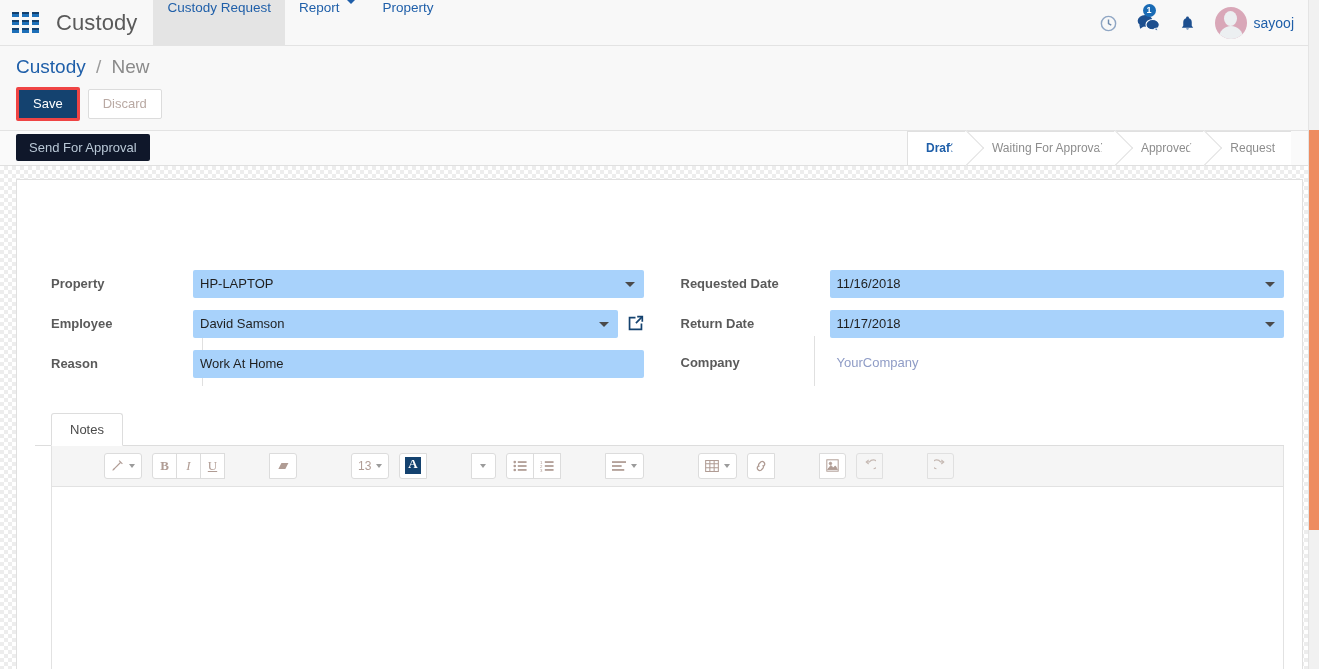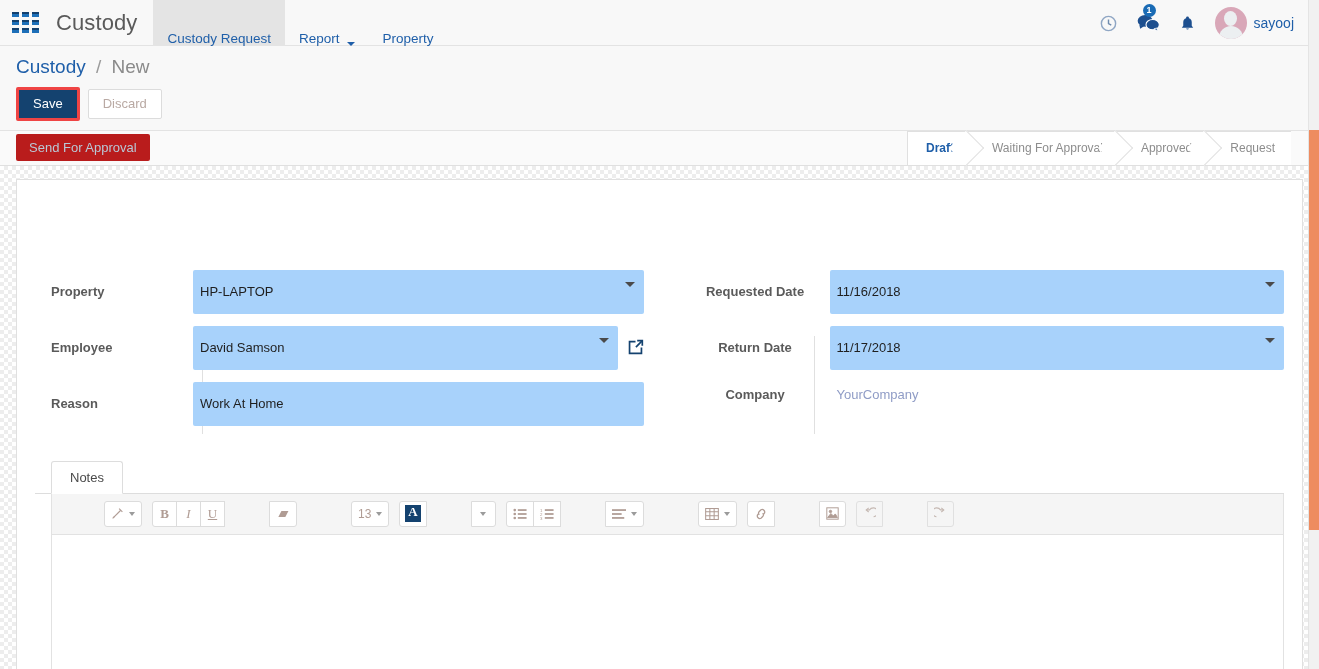--- a/index.html
+++ b/index.html
@@ -50,7 +50,7 @@
     display: flex; align-items: stretch; height: 46px;
   }
   .menu-item {
-    display: flex; align-items: flex-end;
+    display: flex; align-items: flex-start;
     padding: 0 14px;
     color: #1f5fa9;
     font-size: 13.5px;

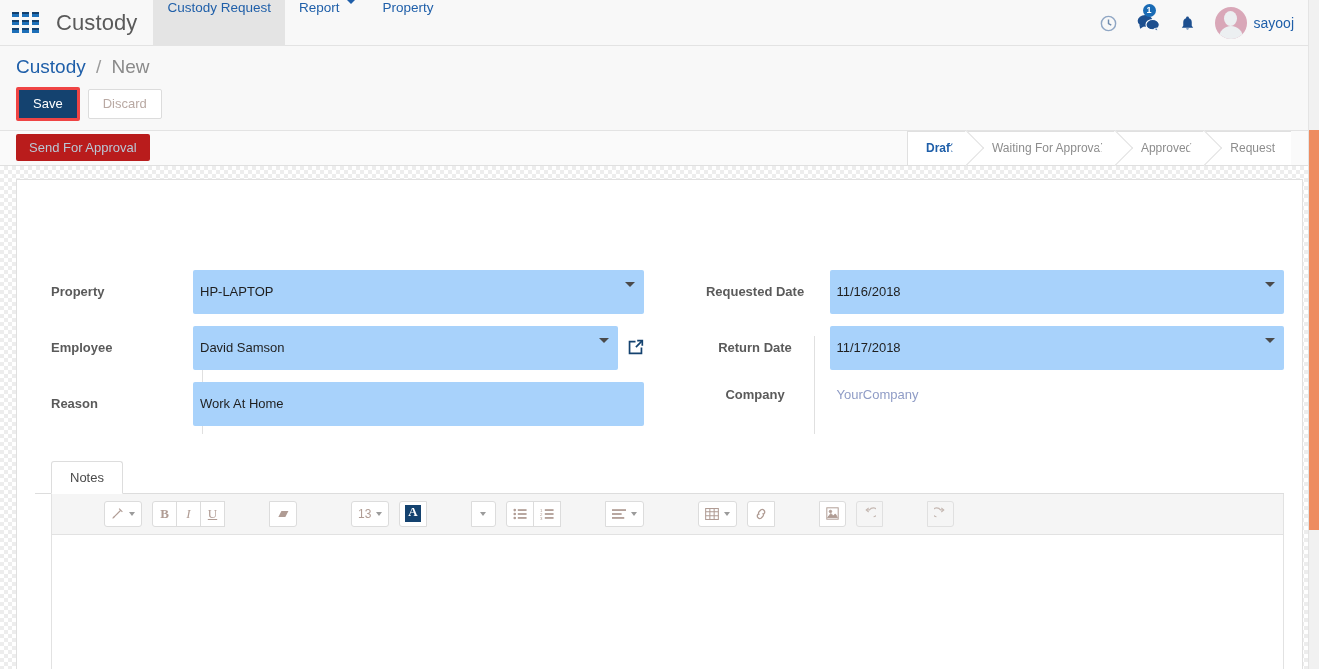--- a/index.html
+++ b/index.html
@@ -170,7 +170,7 @@
     position: relative;
   }
   .btn-workflow {
-    background: #b91c1c;
+    background: #0f172a;
     color: #b9c8d6;
     border: none;
     font-size: 13px;

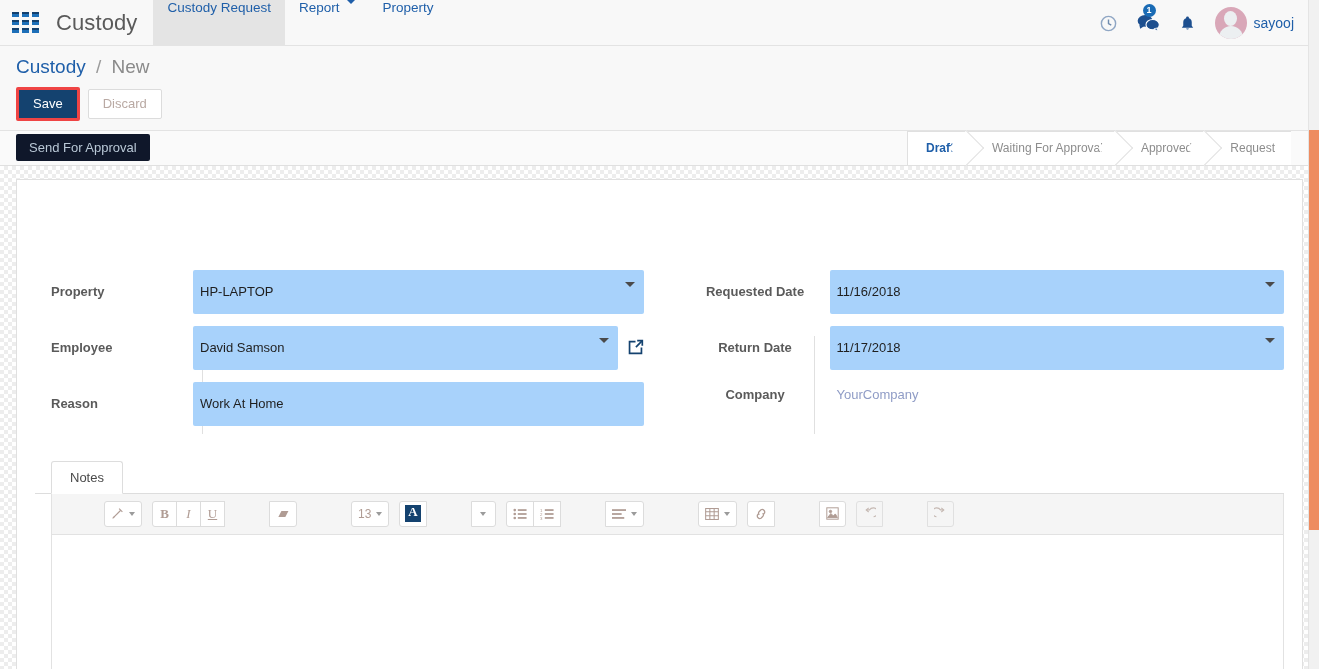--- a/index.html
+++ b/index.html
@@ -271,7 +271,7 @@
     color: #1f1f1f;
     border: none;
     border-radius: 2px;
-    height: 44px;
+    height: 28px;
     line-height: 26px;
     padding: 0 22px 0 7px;
     font-size: 13px;

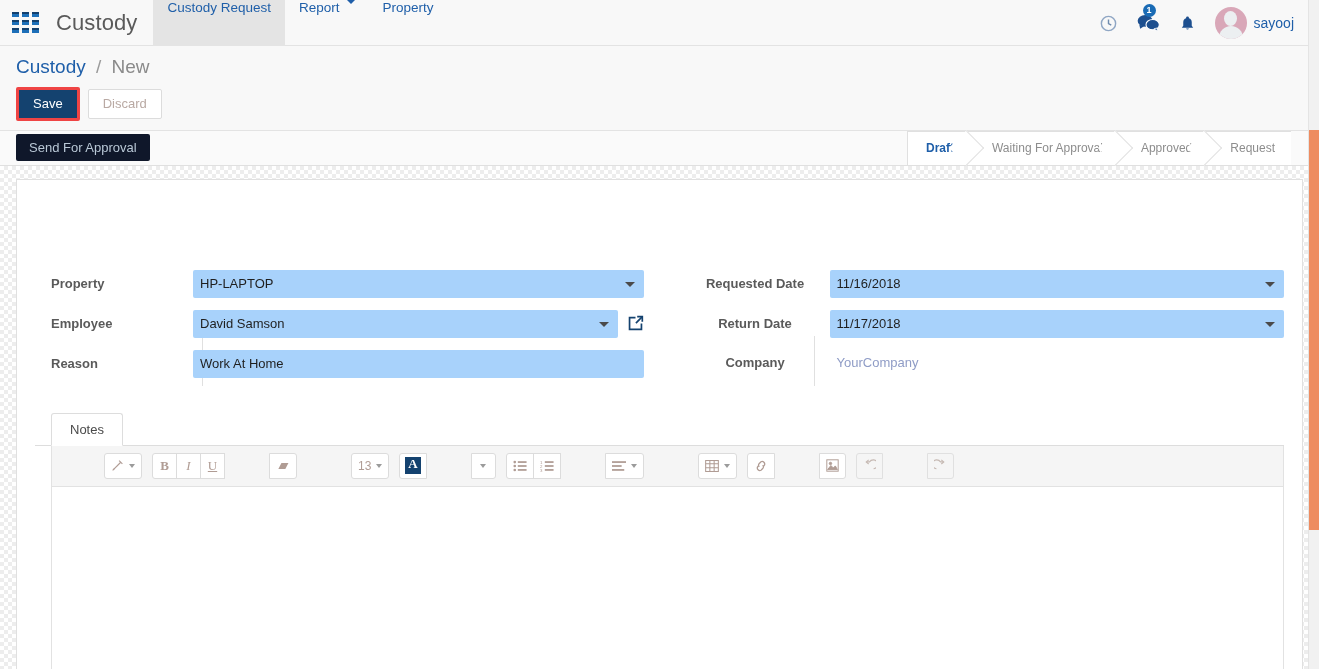--- a/index.html
+++ b/index.html
@@ -254,7 +254,7 @@
     font-size: 13px;
     padding-left: 16px;
   }
-  .right .flabel { width: 152px; flex: 0 0 152px; padding-left: 3px; text-align: center; }
+  .right .flabel { width: 152px; flex: 0 0 152px; padding-left: 3px; }
   .fdivider {
     position: absolute;
     top: 66px;

